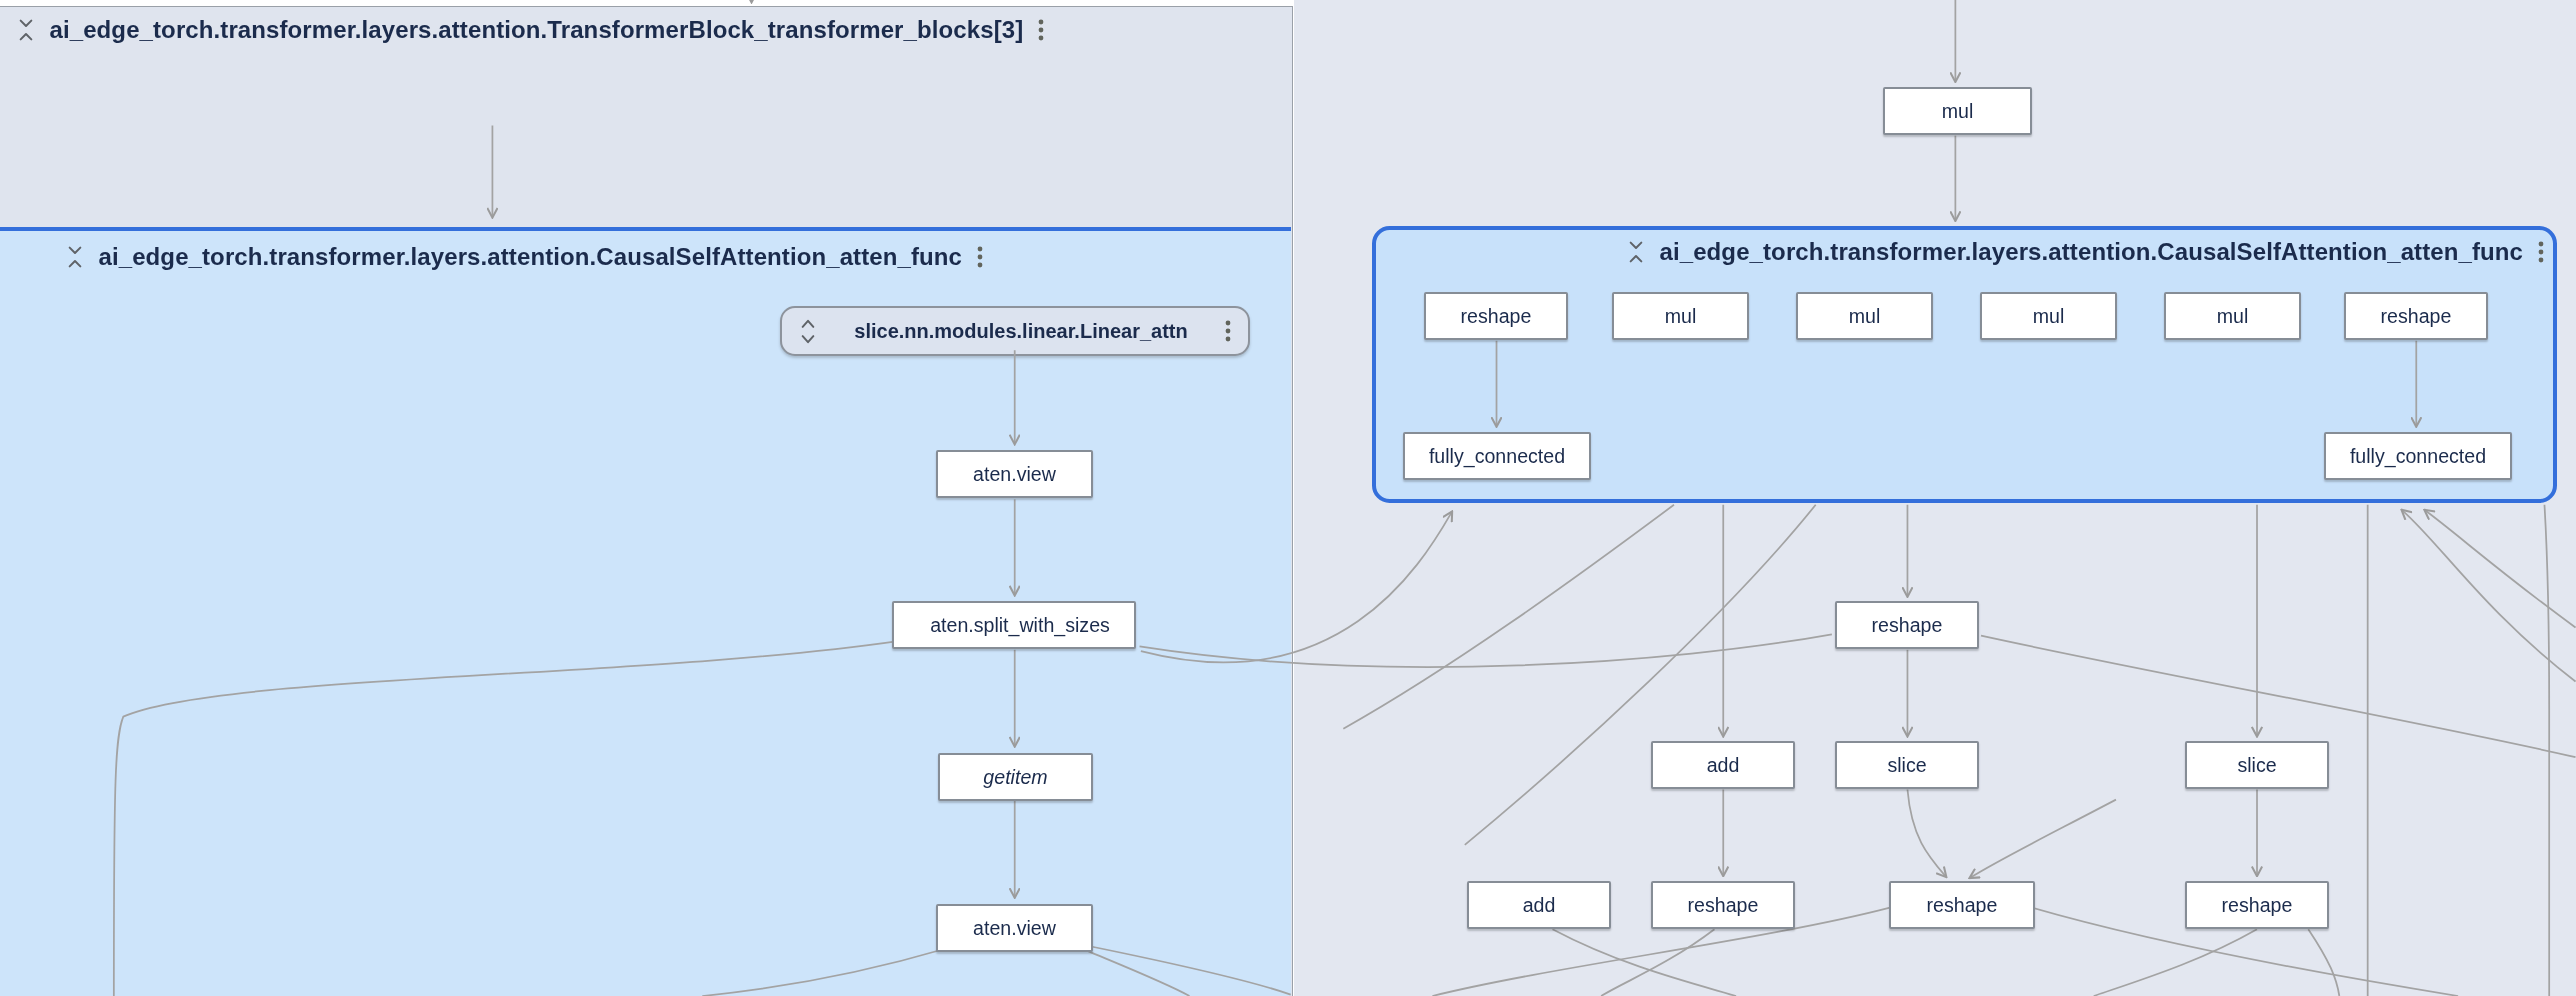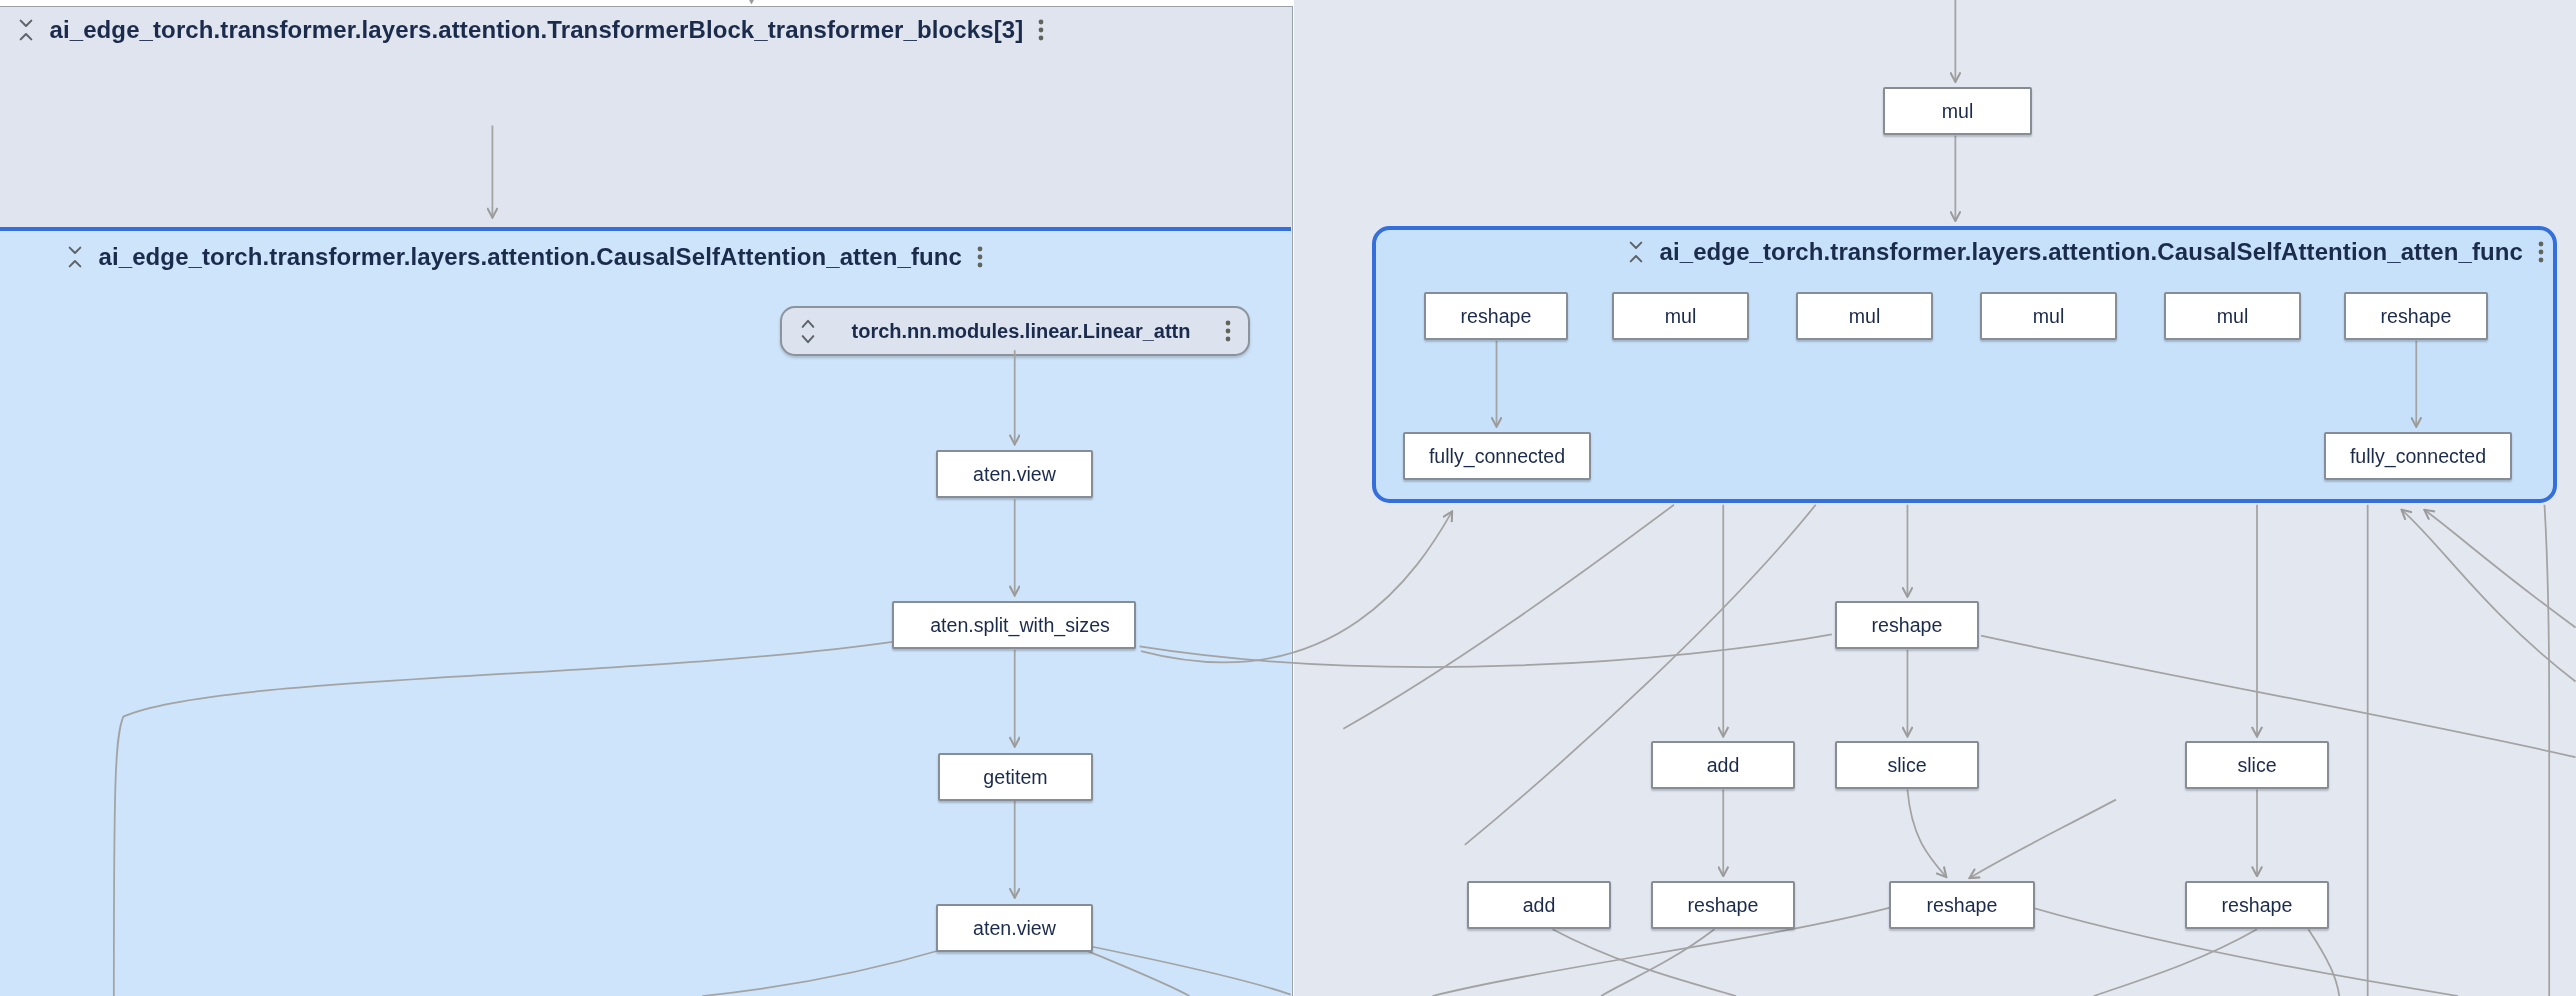--- a/index.html
+++ b/index.html
@@ -88,7 +88,7 @@
               <polyline points="7,27 15,36 23,27" fill="none" stroke="#5f6368" stroke-width="3" stroke-linecap="round" stroke-linejoin="round"></polyline>
             </svg>
         </span>
-        <span class="ttl">torch.nn.modules.linear.Linear_attn</span>
+        <span class="ttl">slice.nn.modules.linear.Linear_attn</span>
         <span class="icon">
           <svg width="8" height="26" viewBox="0 0 12 38">
               <circle cx="6" cy="7" r="3.6" fill="#61645c"></circle>

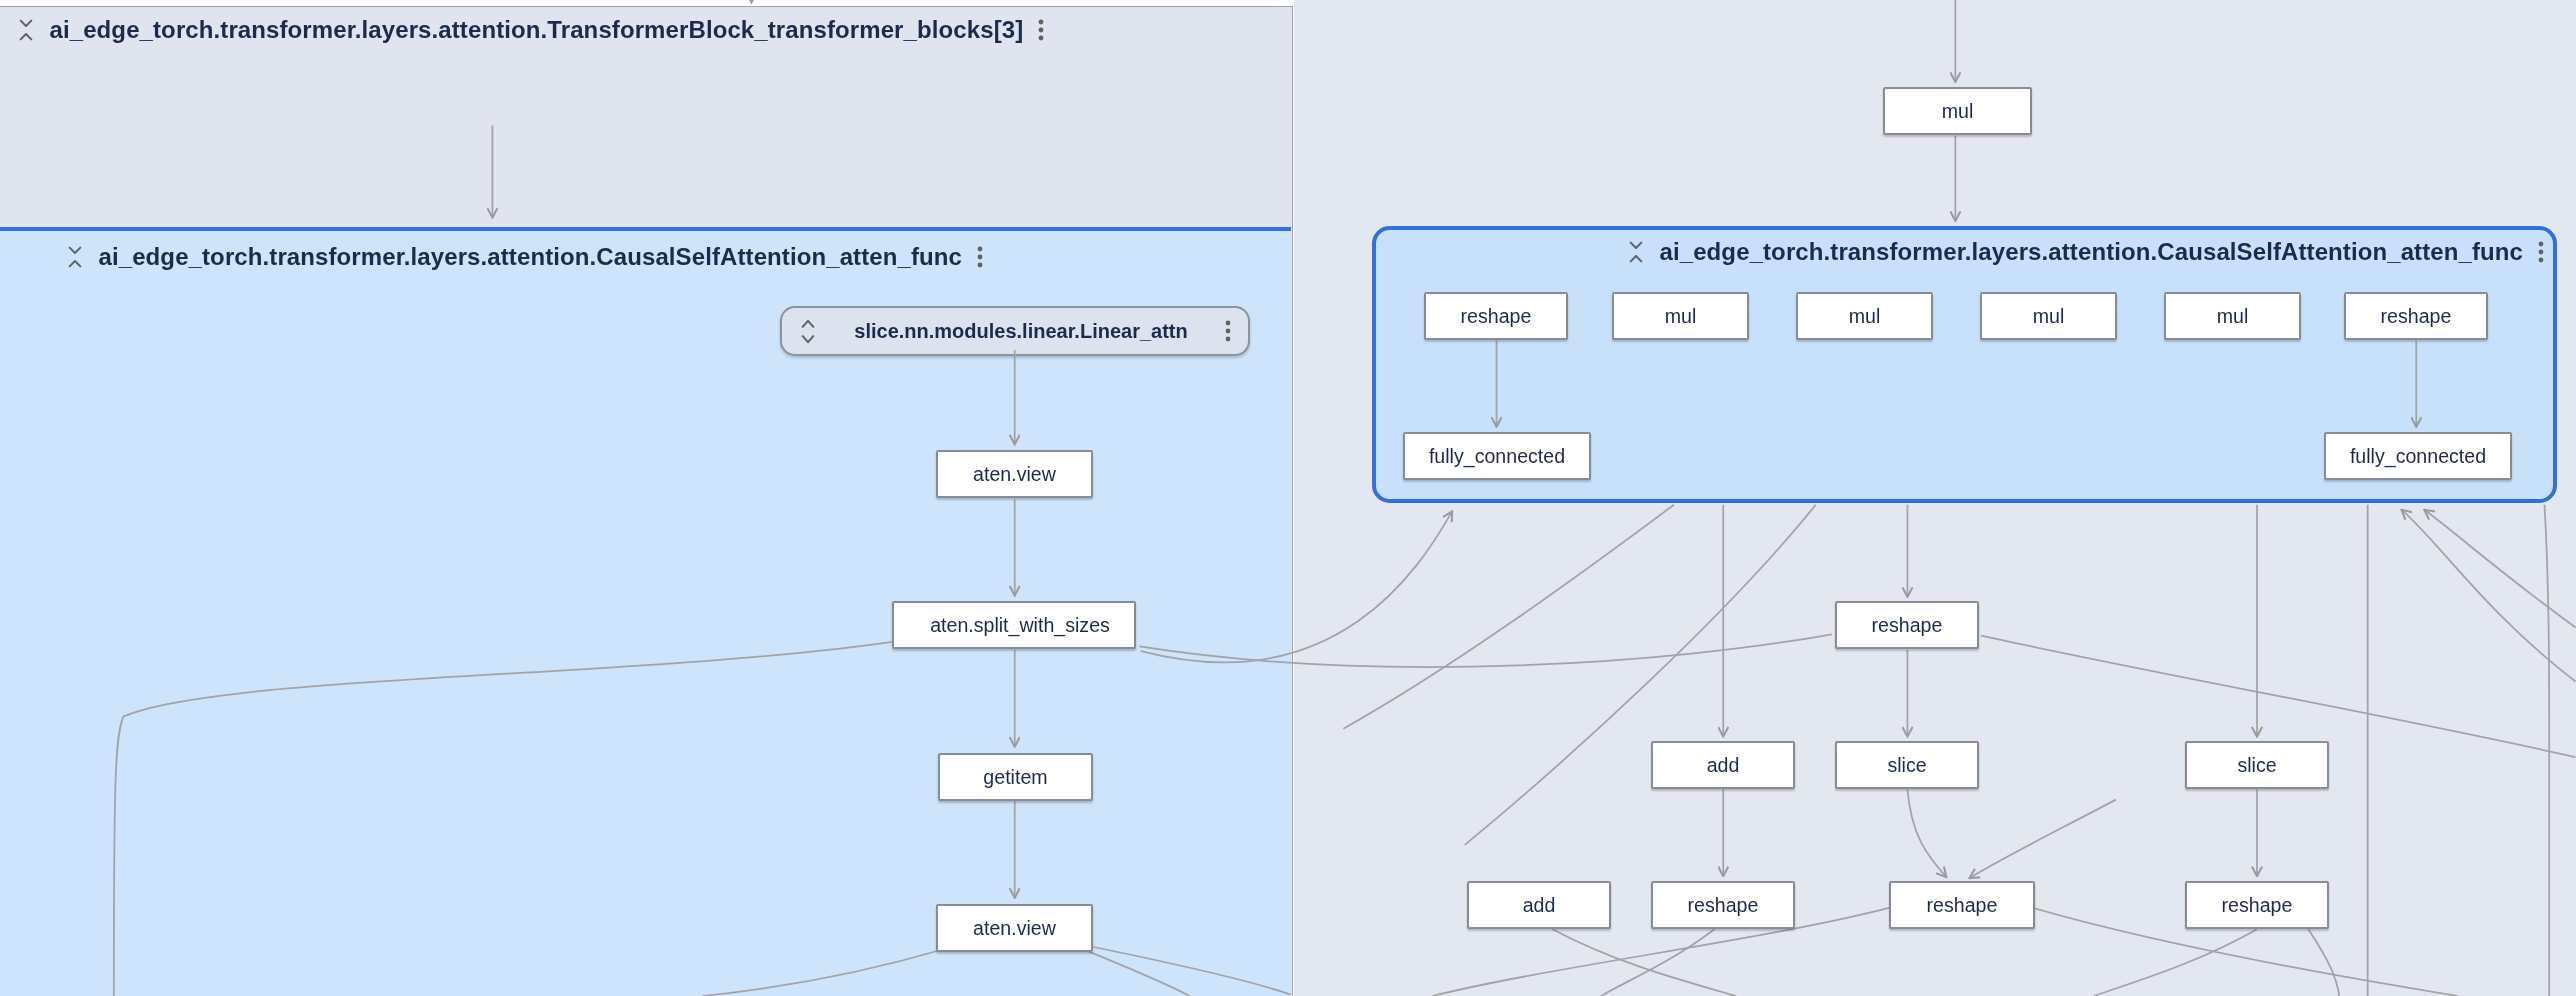--- a/index.html
+++ b/index.html
@@ -155,7 +155,7 @@
   <div class="node" style="left:892px;top:601px;width:244px;height:48px;padding-left:12px;">
       <span>aten.split_with_sizes</span>
     </div>
-  <div class="node" style="left:938px;top:753px;width:155px;height:48px;">
+  <div class="node" style="left:938px;top:753px;width:155px;height:48px;font-style:italic;">
       <span>getitem</span>
     </div>
   <div class="node" style="left:936px;top:904px;width:157px;height:48px;">

